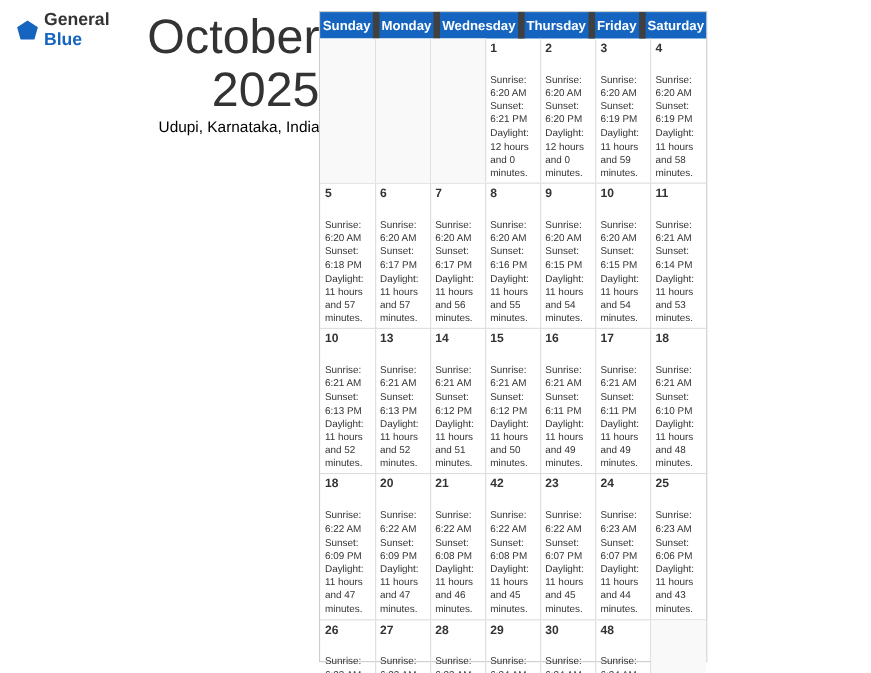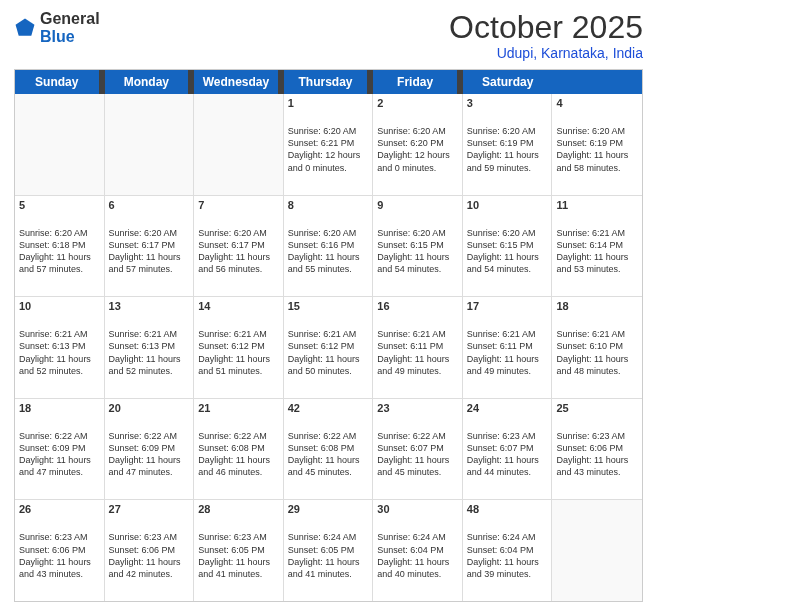--- a/index.html
+++ b/index.html
@@ -15,7 +15,6 @@
       height: 612px;
       padding: 10px 14px;
       display: flex;
-      flex-direction: column;
     }
     .header {
       display: flex;

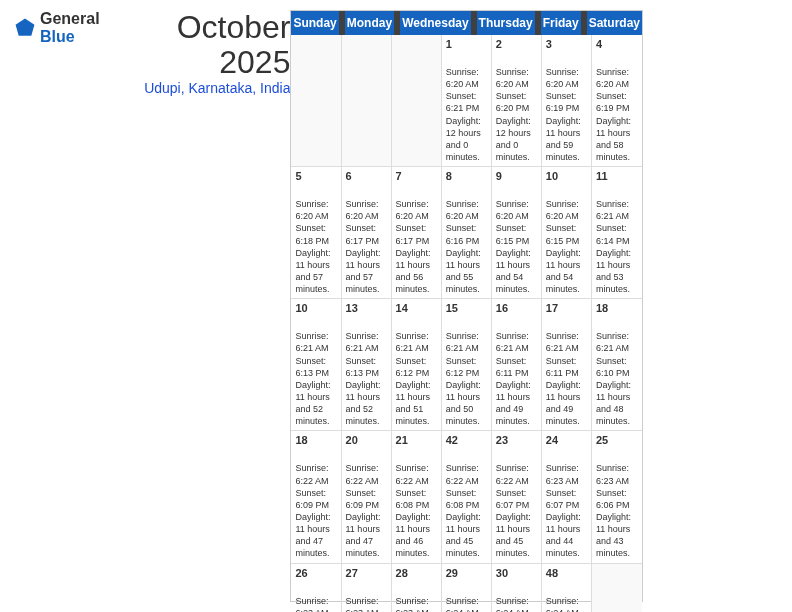--- a/index.html
+++ b/index.html
@@ -42,7 +42,7 @@
       text-align: right;
     }
     .month-title {
-      font-size: 32px;
+      font-size: 44px;
       font-weight: normal;
       color: #333;
       line-height: 1.1;

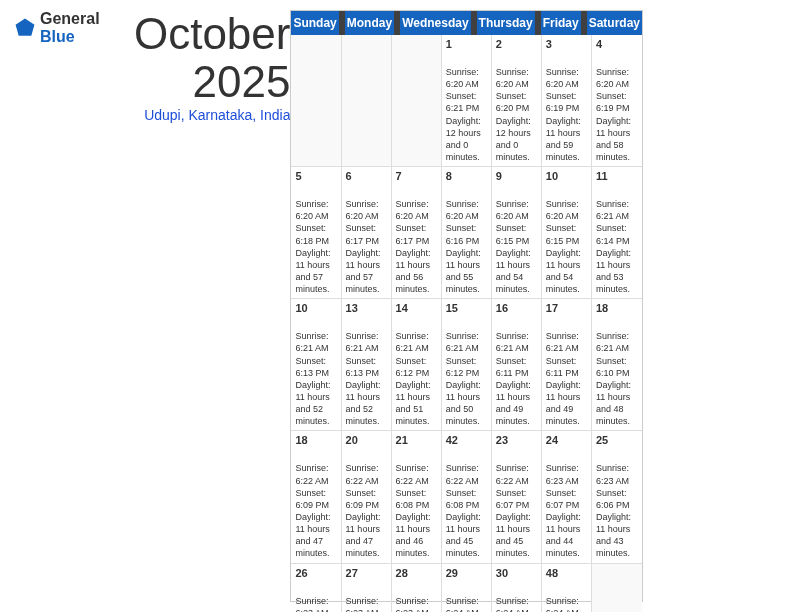--- a/index.html
+++ b/index.html
@@ -49,7 +49,7 @@
     }
     .location {
       font-size: 14px;
-      color: #1d4ed8;
+      color: #000000;
     }
     .calendar {
       flex: 1;

